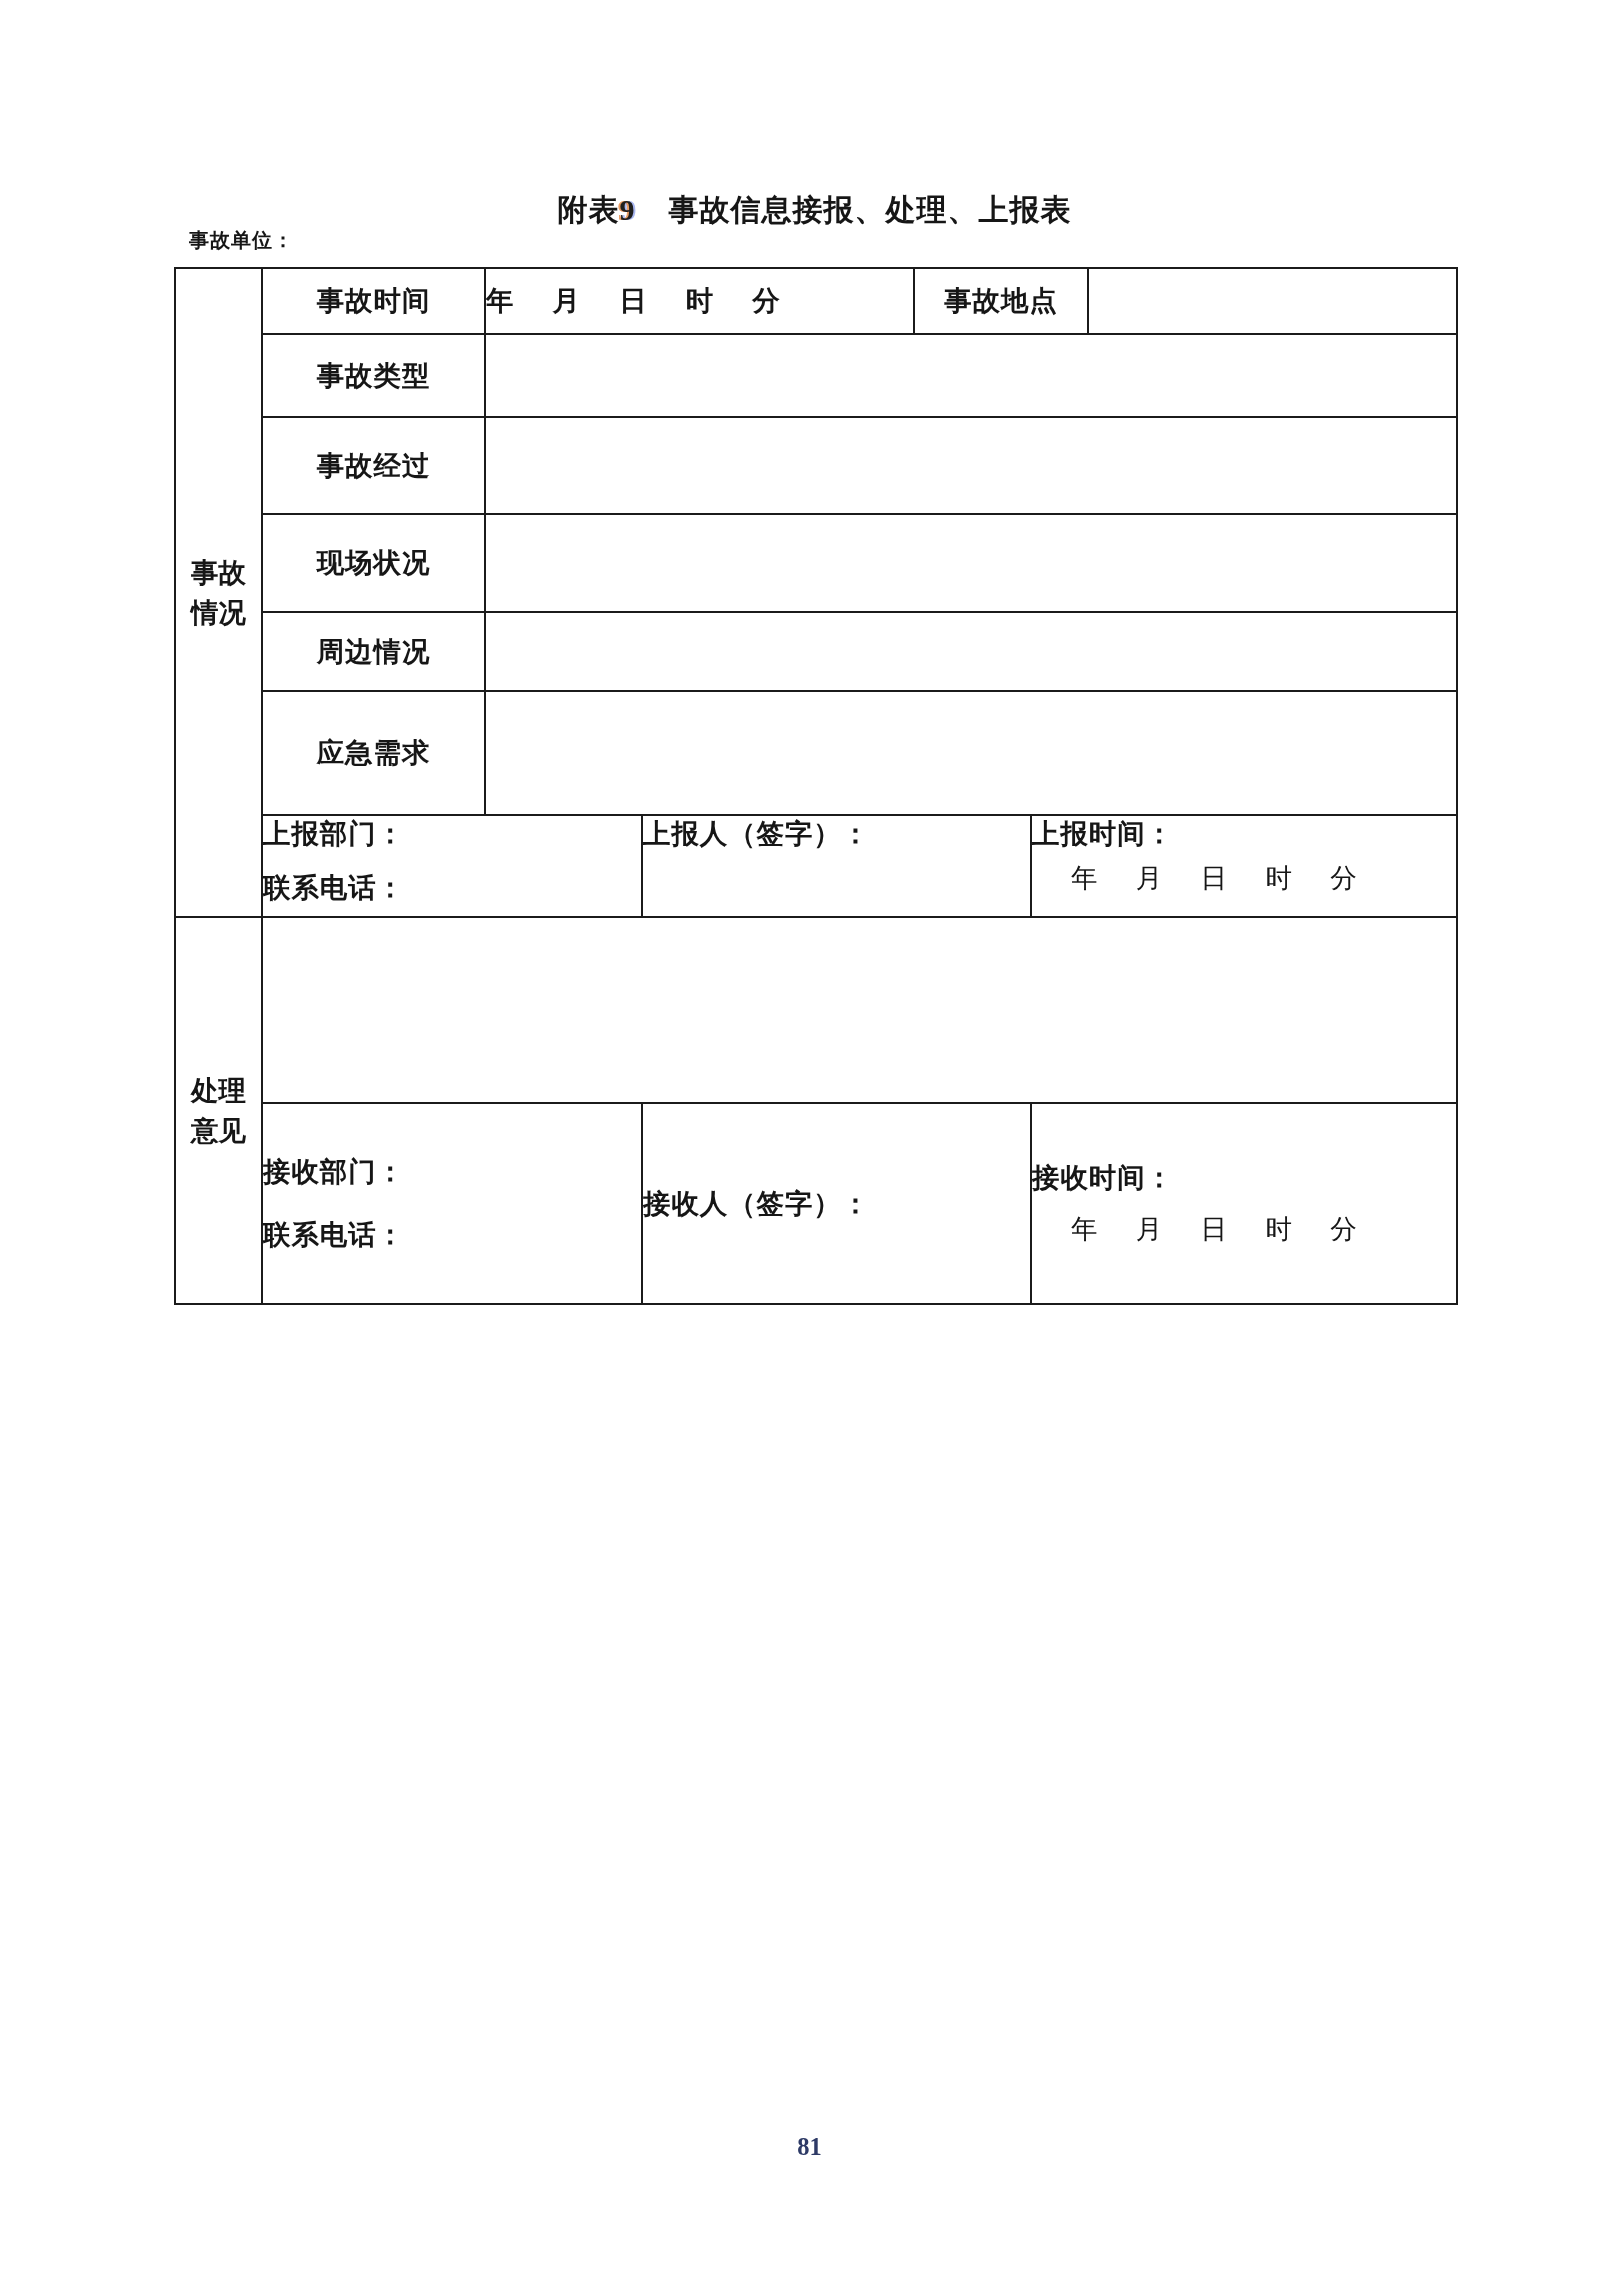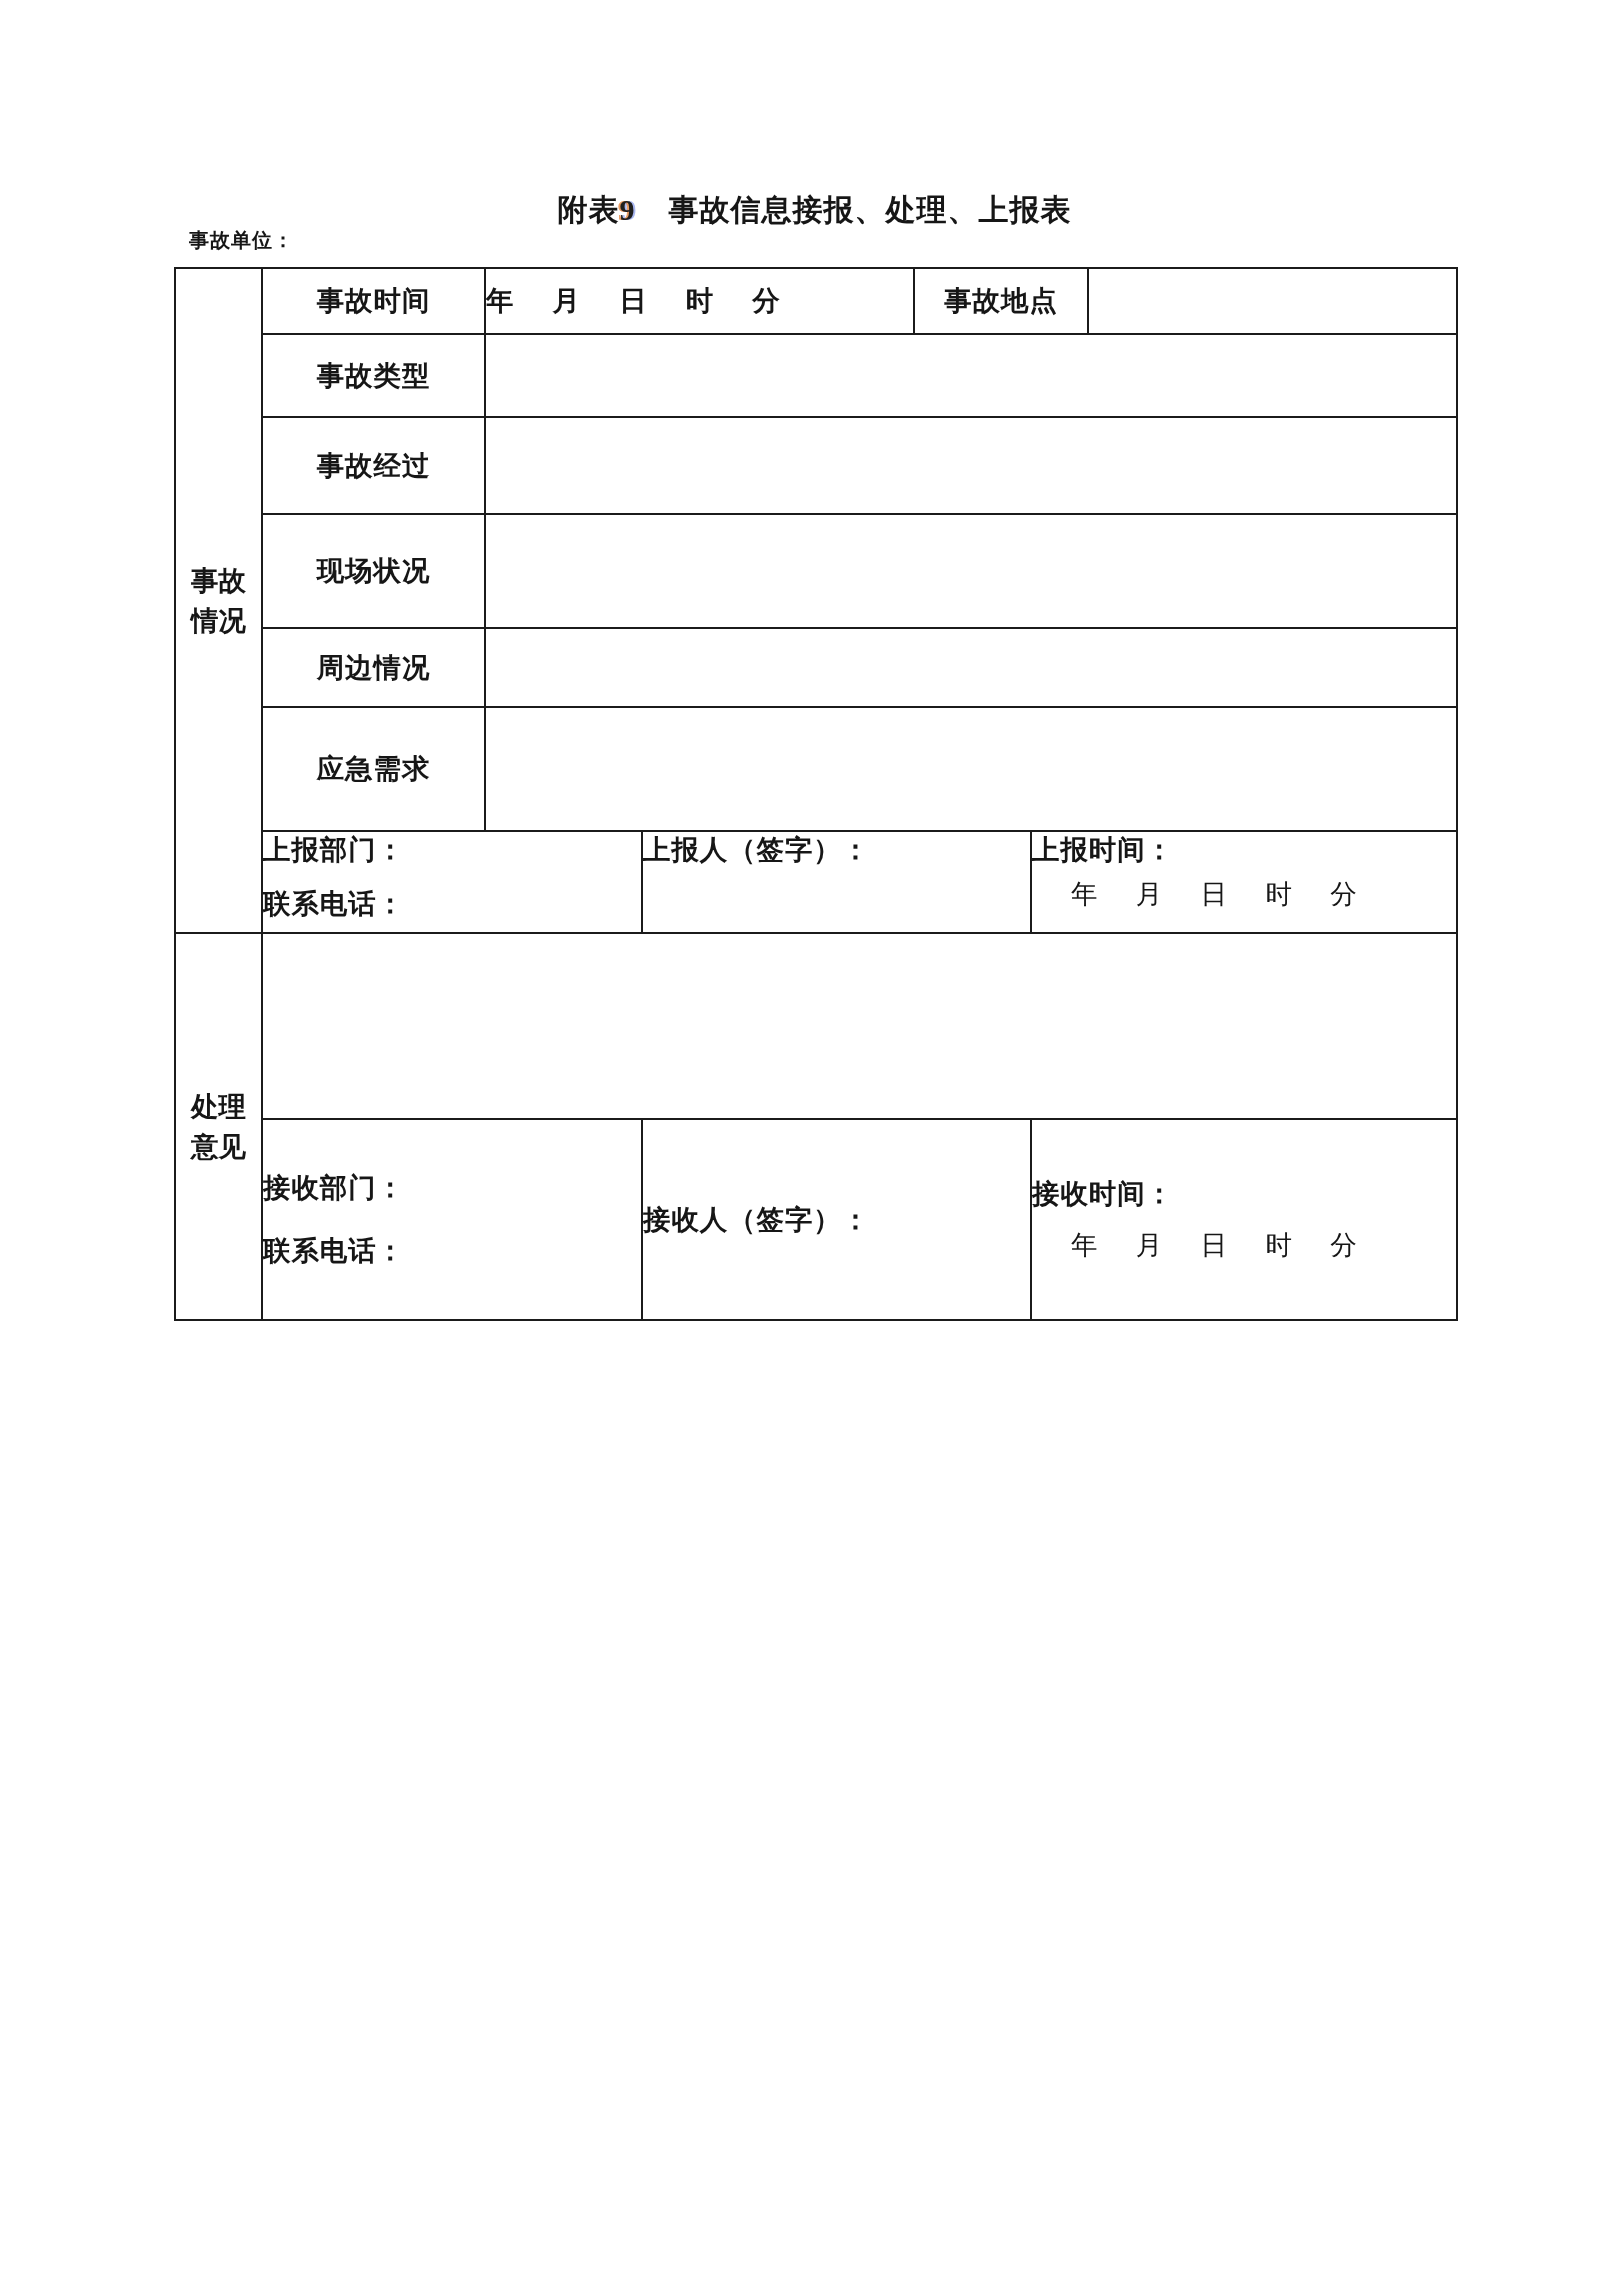--- a/index.html
+++ b/index.html
@@ -158,7 +158,7 @@
       <td class="blank-cell" colspan="5"></td>
     </tr>
 
-    <tr style="height:114px">
+    <tr style="height:98px">
       <td class="row-label">现场状况</td>
       <td class="blank-cell" colspan="5"></td>
     </tr>

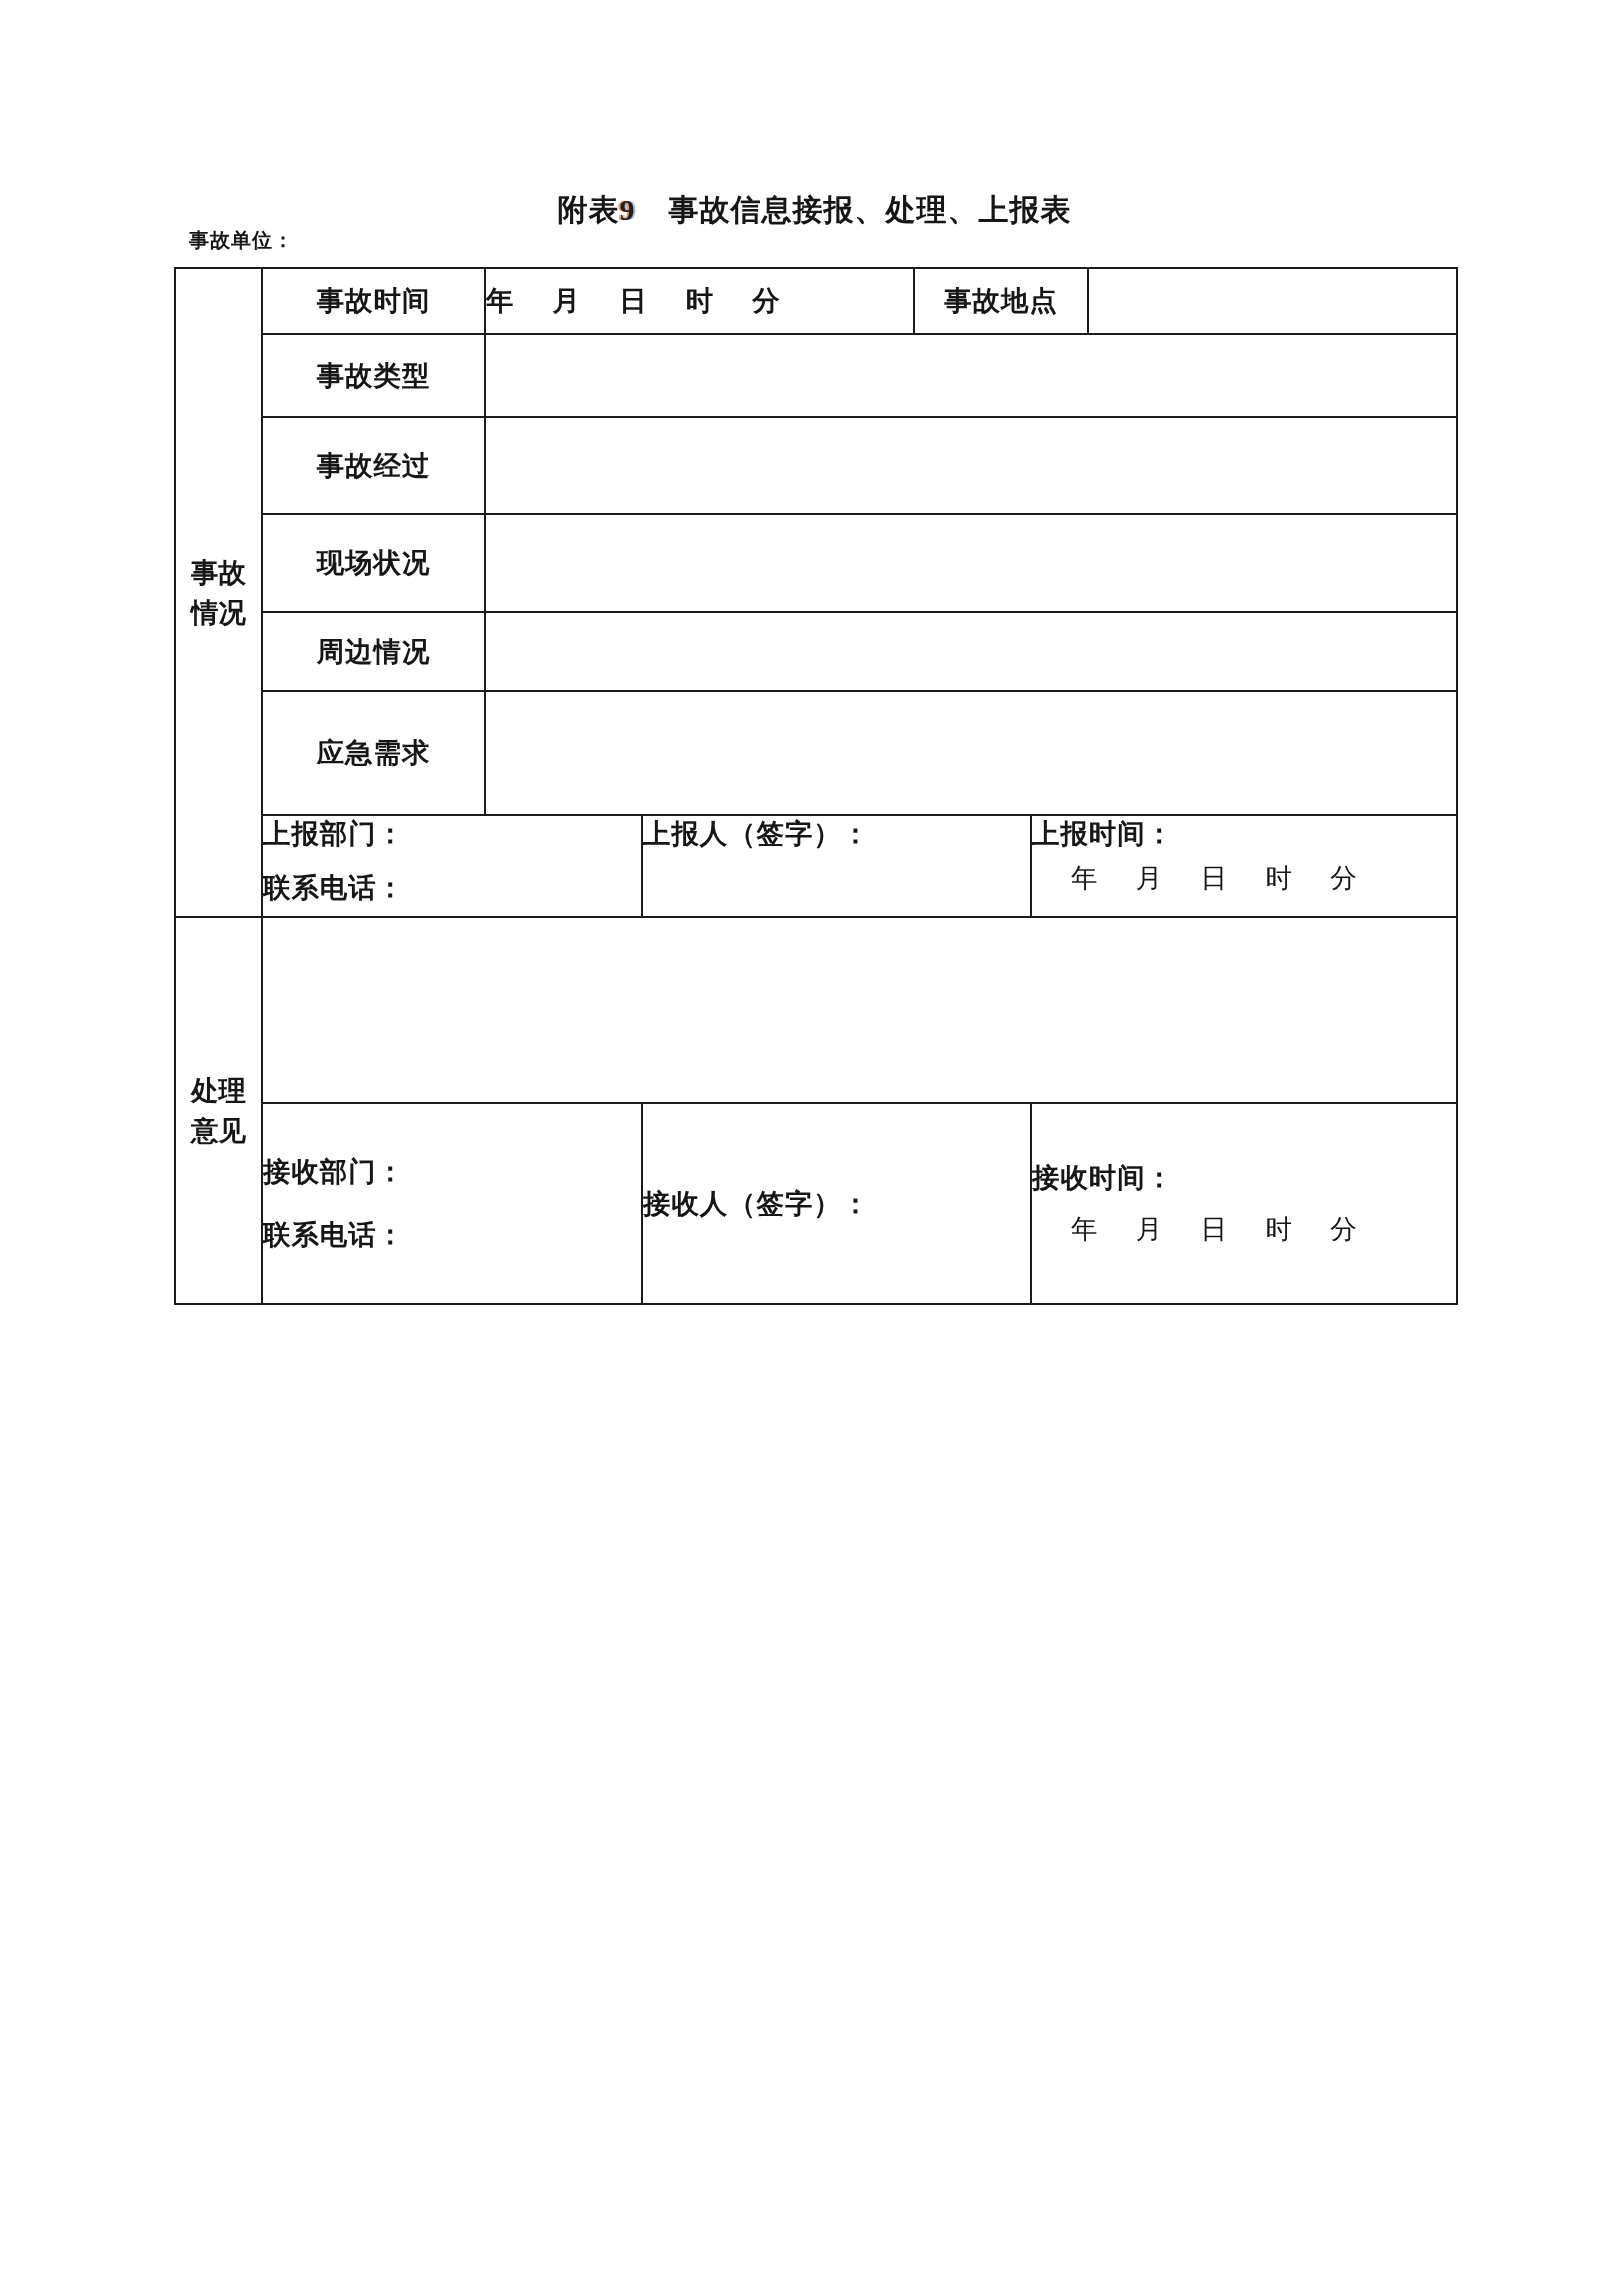--- a/index.html
+++ b/index.html
@@ -211,6 +211,7 @@
   </tbody>
     </table>
 
+  <div class="page-number">81</div>
 
 </div>
 

